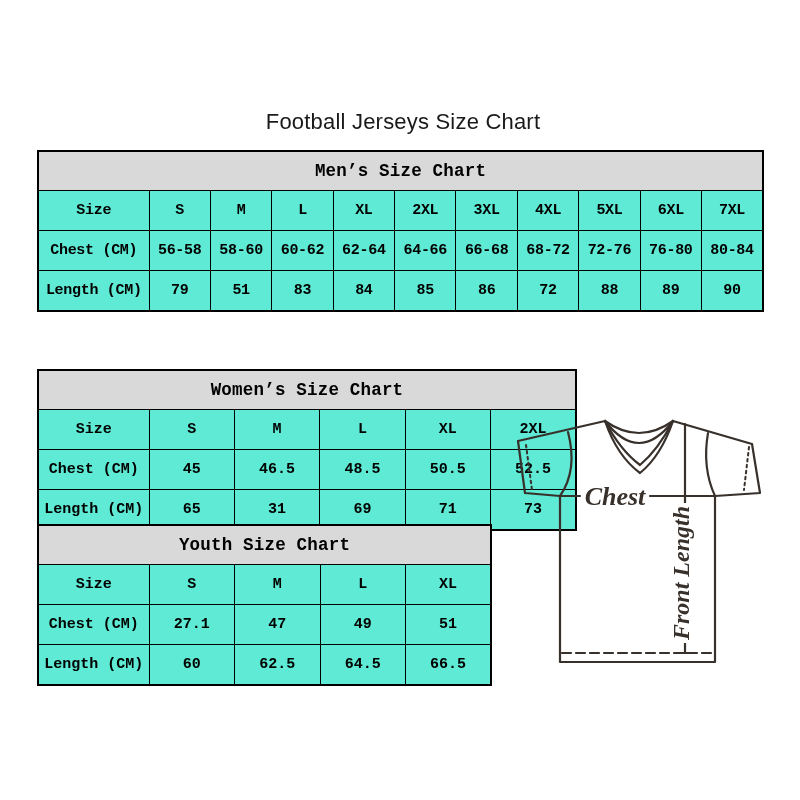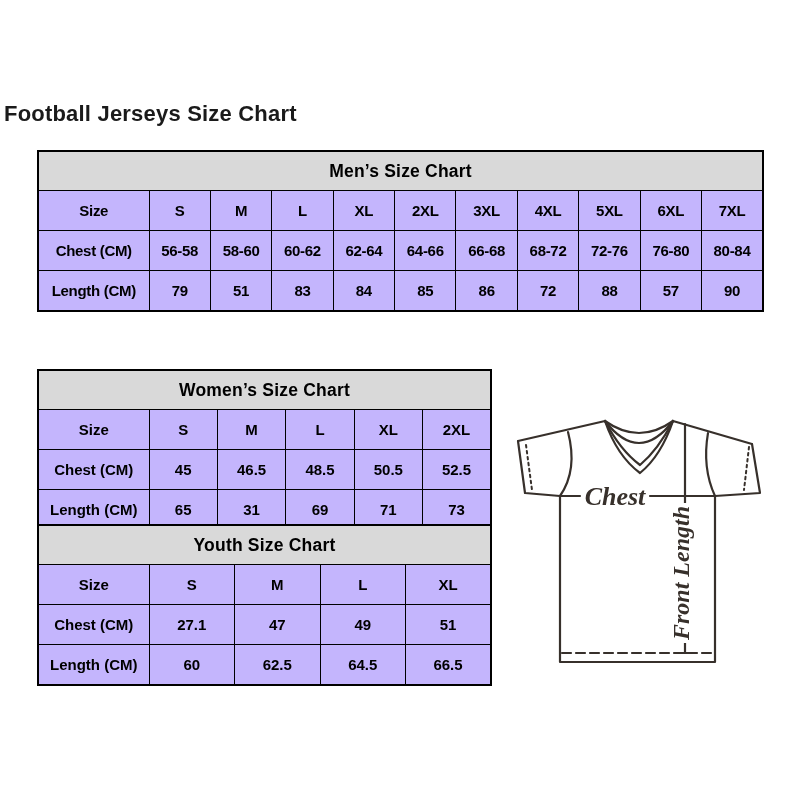--- a/index.html
+++ b/index.html
@@ -8,8 +8,8 @@
     font-family:"Liberation Sans",sans-serif;color:#000;overflow:hidden;
   }
   .page-title{
-    position:absolute;left:0;top:97px;width:782px;margin:4px;
-    text-align:left;font-size:22px;font-weight:bold;letter-spacing:.2px;
+    position:absolute;left:0;top:97px;width:782px;margin:12px;
+    text-align:center;font-size:22px;font-weight:normal;letter-spacing:.2px;
     font-family:"Liberation Sans",sans-serif;color:#1a1a1a;
   }
   table.size-table{

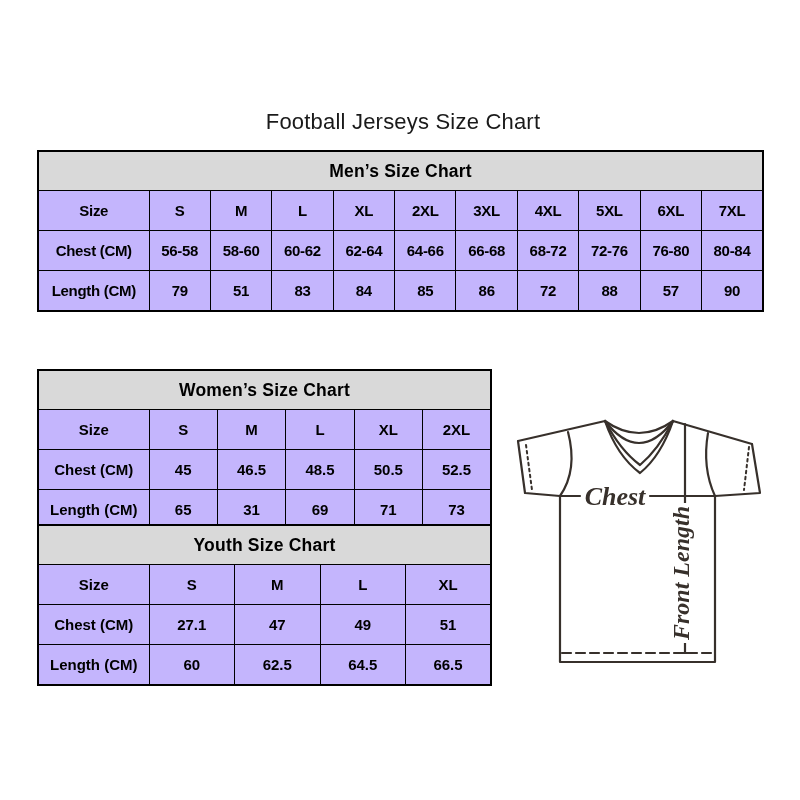--- a/index.html
+++ b/index.html
@@ -14,8 +14,8 @@
   }
   table.size-table{
     position:absolute;border-collapse:collapse;table-layout:fixed;
-    background:#c4b5fd;border:2px solid #000;
-    font-family:Liberation Sans, sans-serif;font-weight:bold;color:#000;
+    background:#5eead4;border:2px solid #000;
+    font-family:Liberation Mono, monospace;font-weight:bold;color:#000;
   }
   table.size-table th,table.size-table td{
     border:1px solid #000;text-align:center;vertical-align:middle;

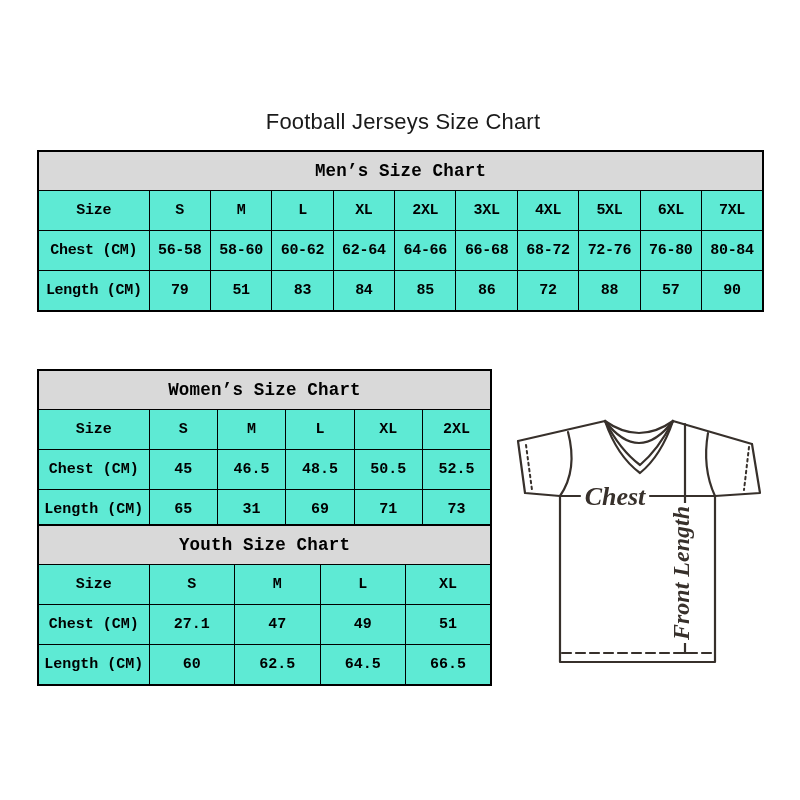--- a/index.html
+++ b/index.html
@@ -87,7 +87,7 @@
         <td>86</td>
         <td>72</td>
         <td>88</td>
-        <td>57</td>
+        <td>89</td>
         <td>90</td>
       </tr>
     </tbody>

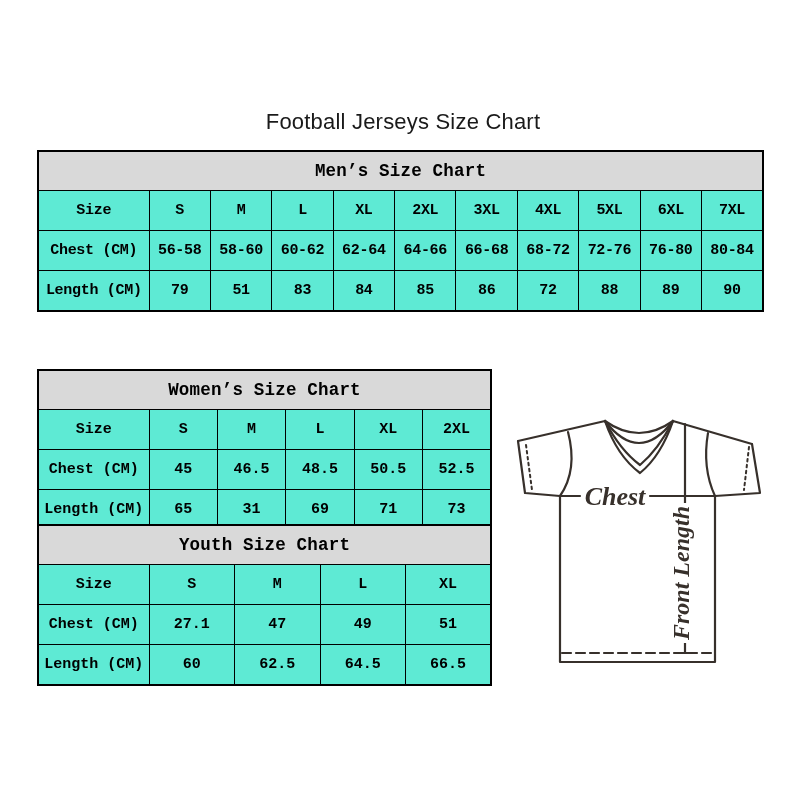--- a/index.html
+++ b/index.html
@@ -27,7 +27,7 @@
   table.size-table td{font-size:15px;height:39px;}
   table#mens-table{left:37px;top:150px;width:727px;}
   table#mens-table td{letter-spacing:-0.3px;}
-  table#womens-table{left:37px;top:369px;width:455px;}
+  table#womens-table{left:37px;top:369px;width:540px;}
   table#youth-table{left:37px;top:524px;width:455px;}
   col.label-col{width:111px;}
   .jersey-wrap{position:absolute;left:498px;top:408px;width:280px;height:264px;}

